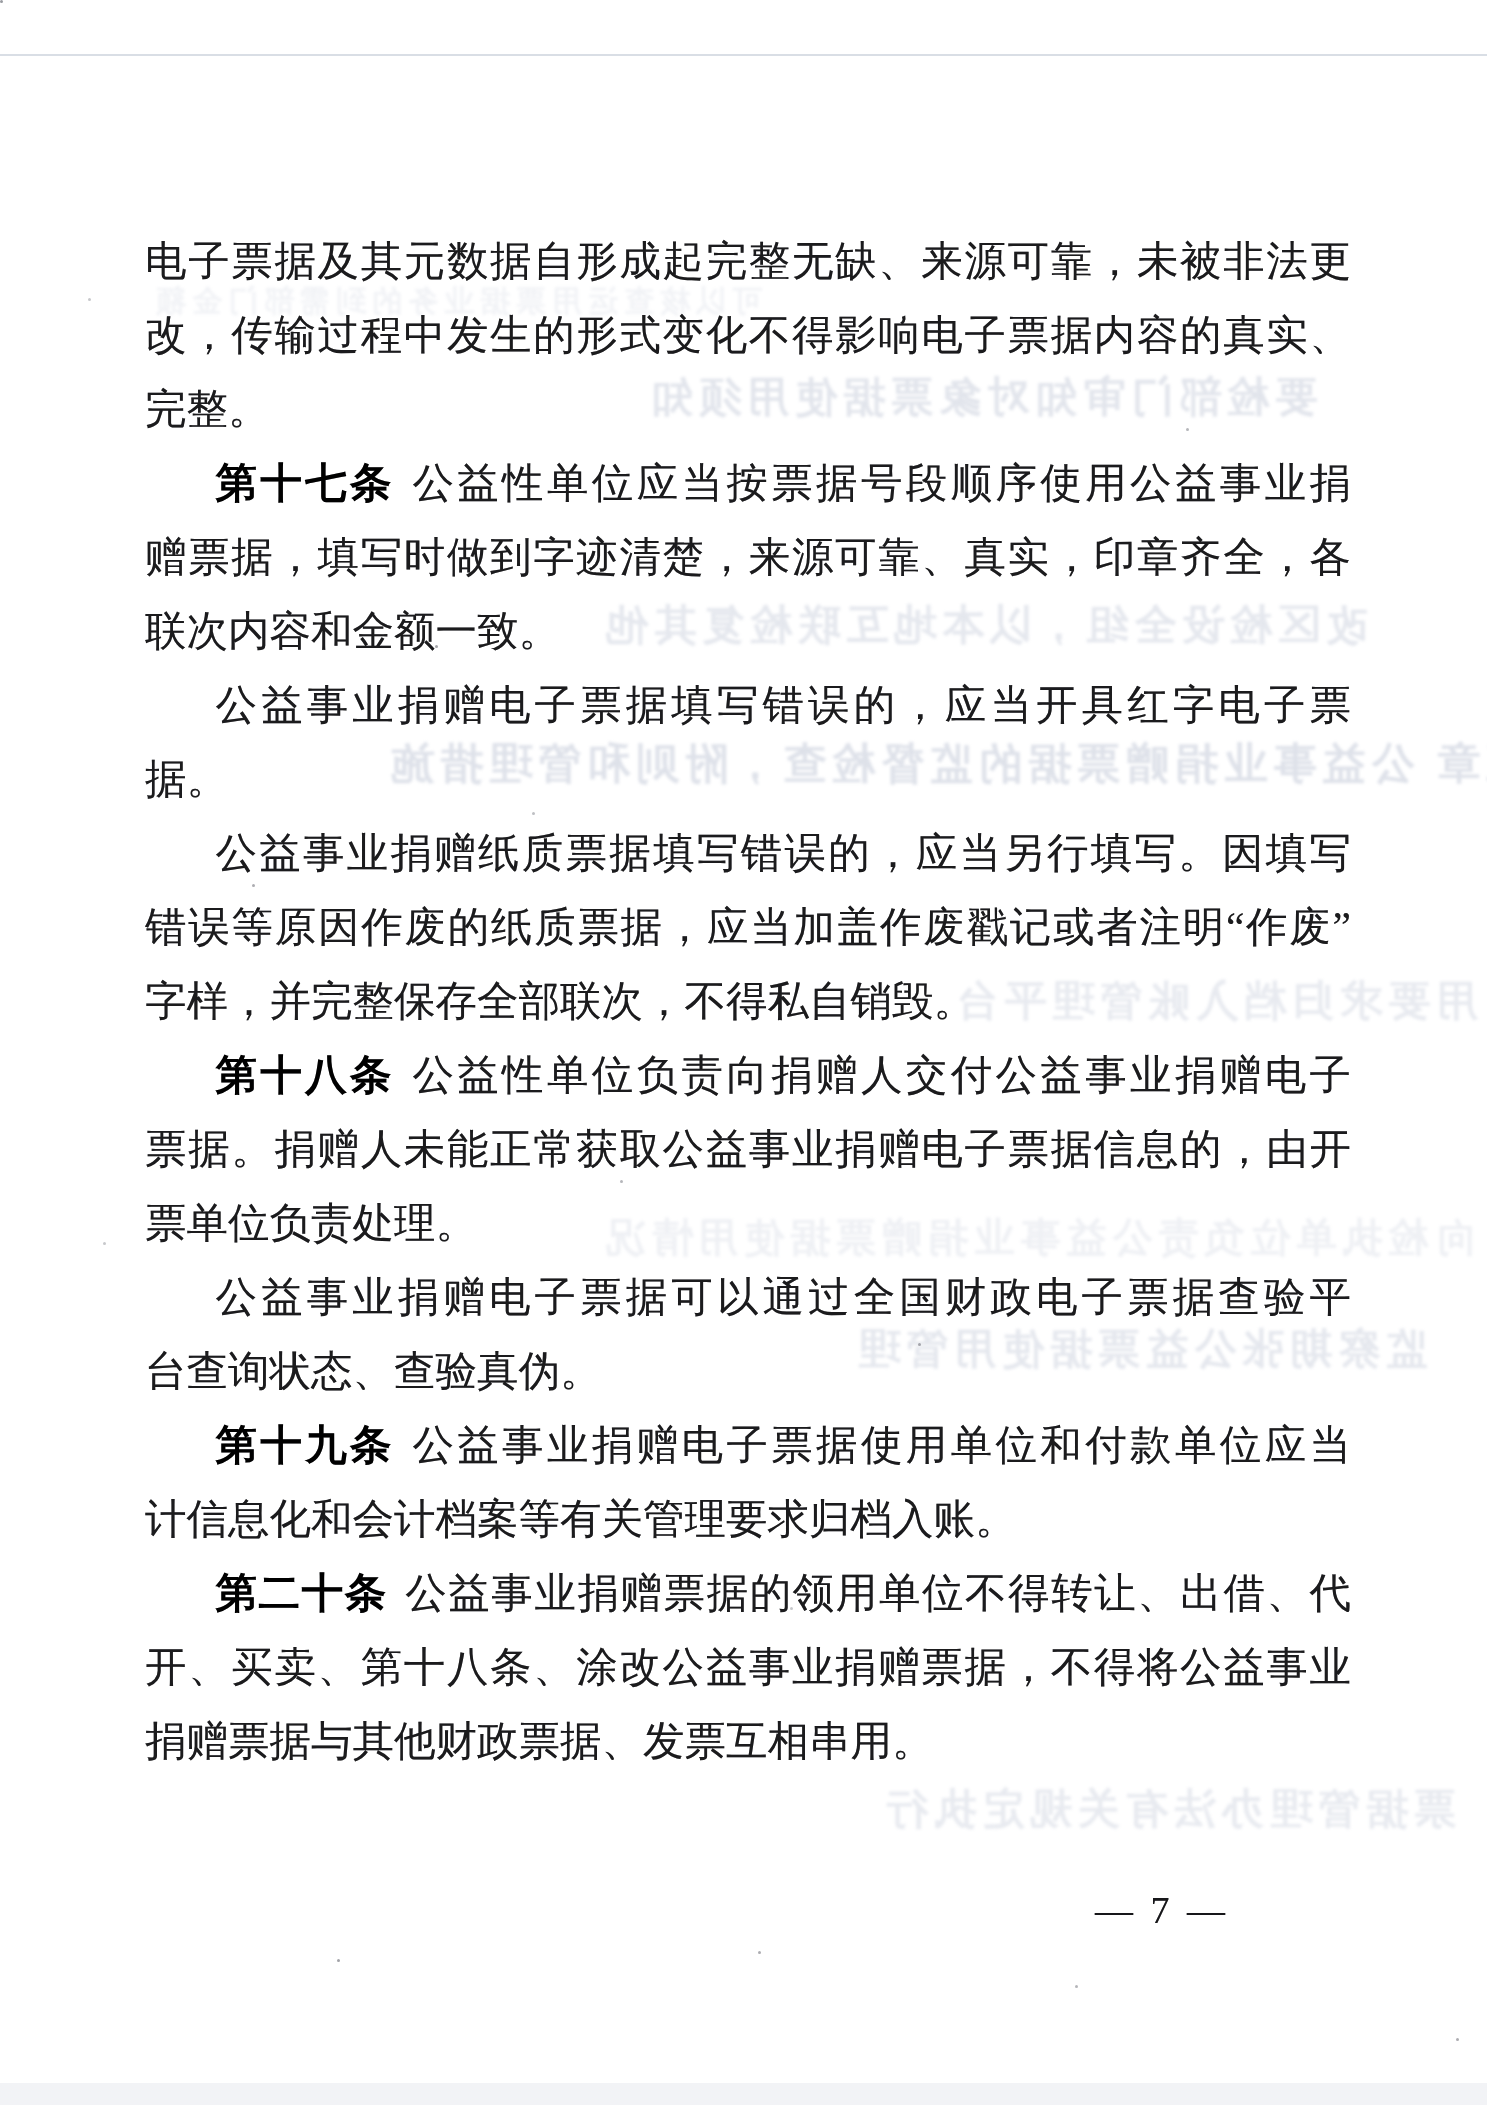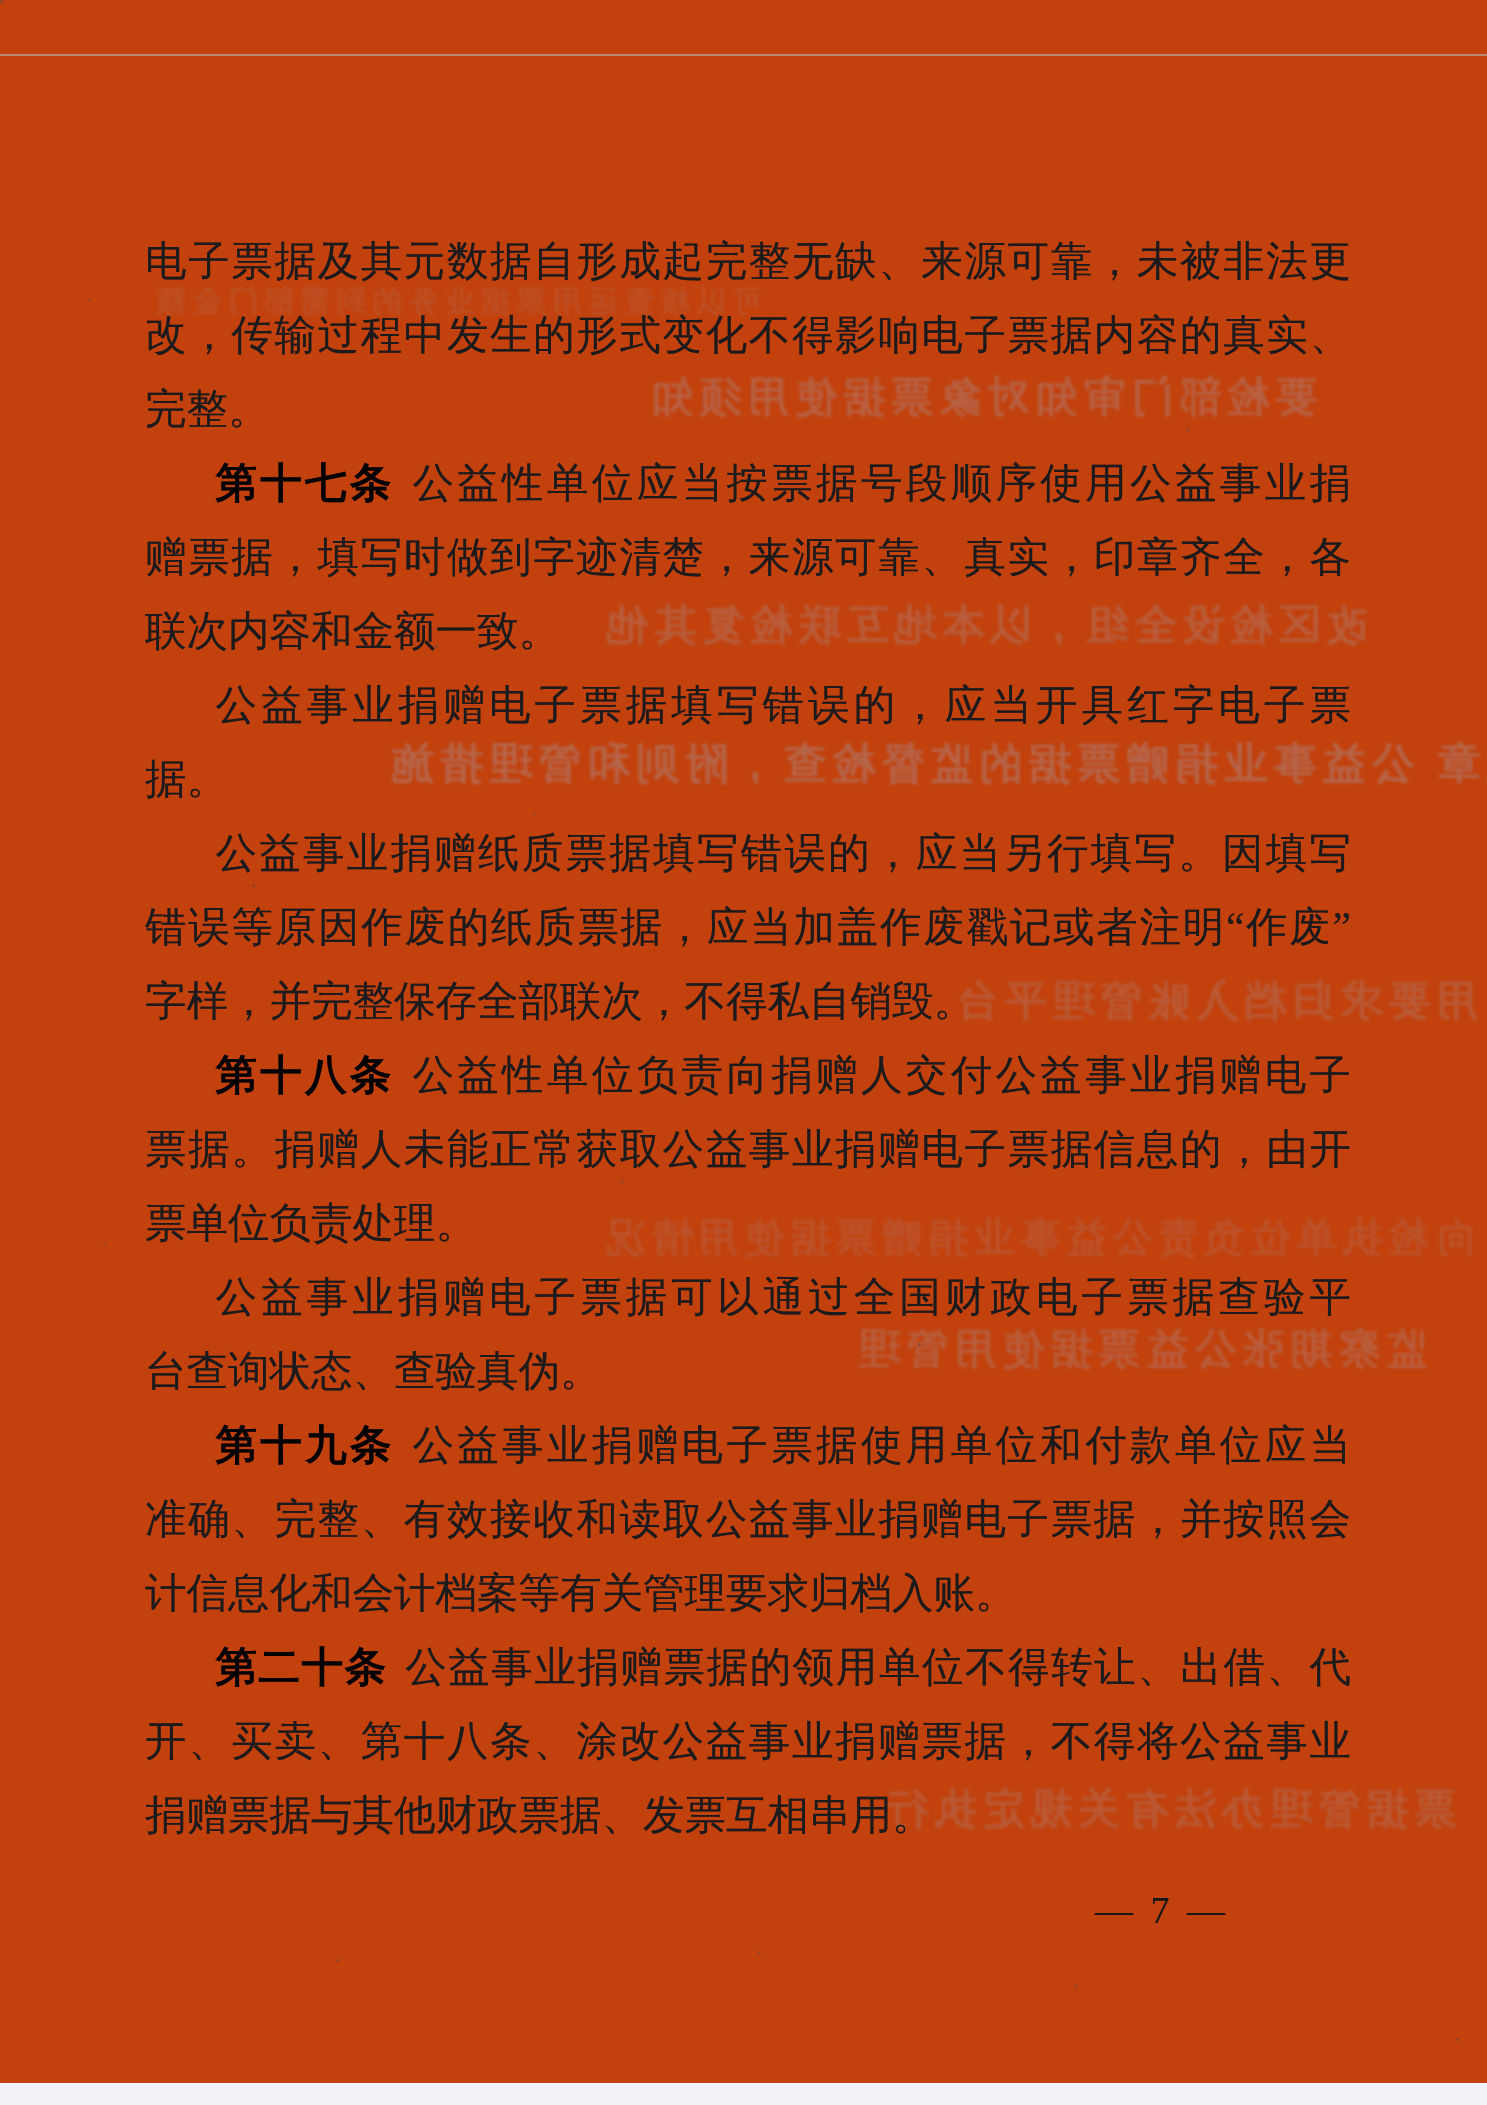--- a/index.html
+++ b/index.html
@@ -7,7 +7,7 @@
     position:relative;
     width:1487px; height:2105px;
     margin:0 auto;
-    background:#c2410c;
+    background:#ffffff;
     overflow:hidden;
     font-family:"Liberation Serif","DejaVu Serif",serif;
     color:#1b1b1d;

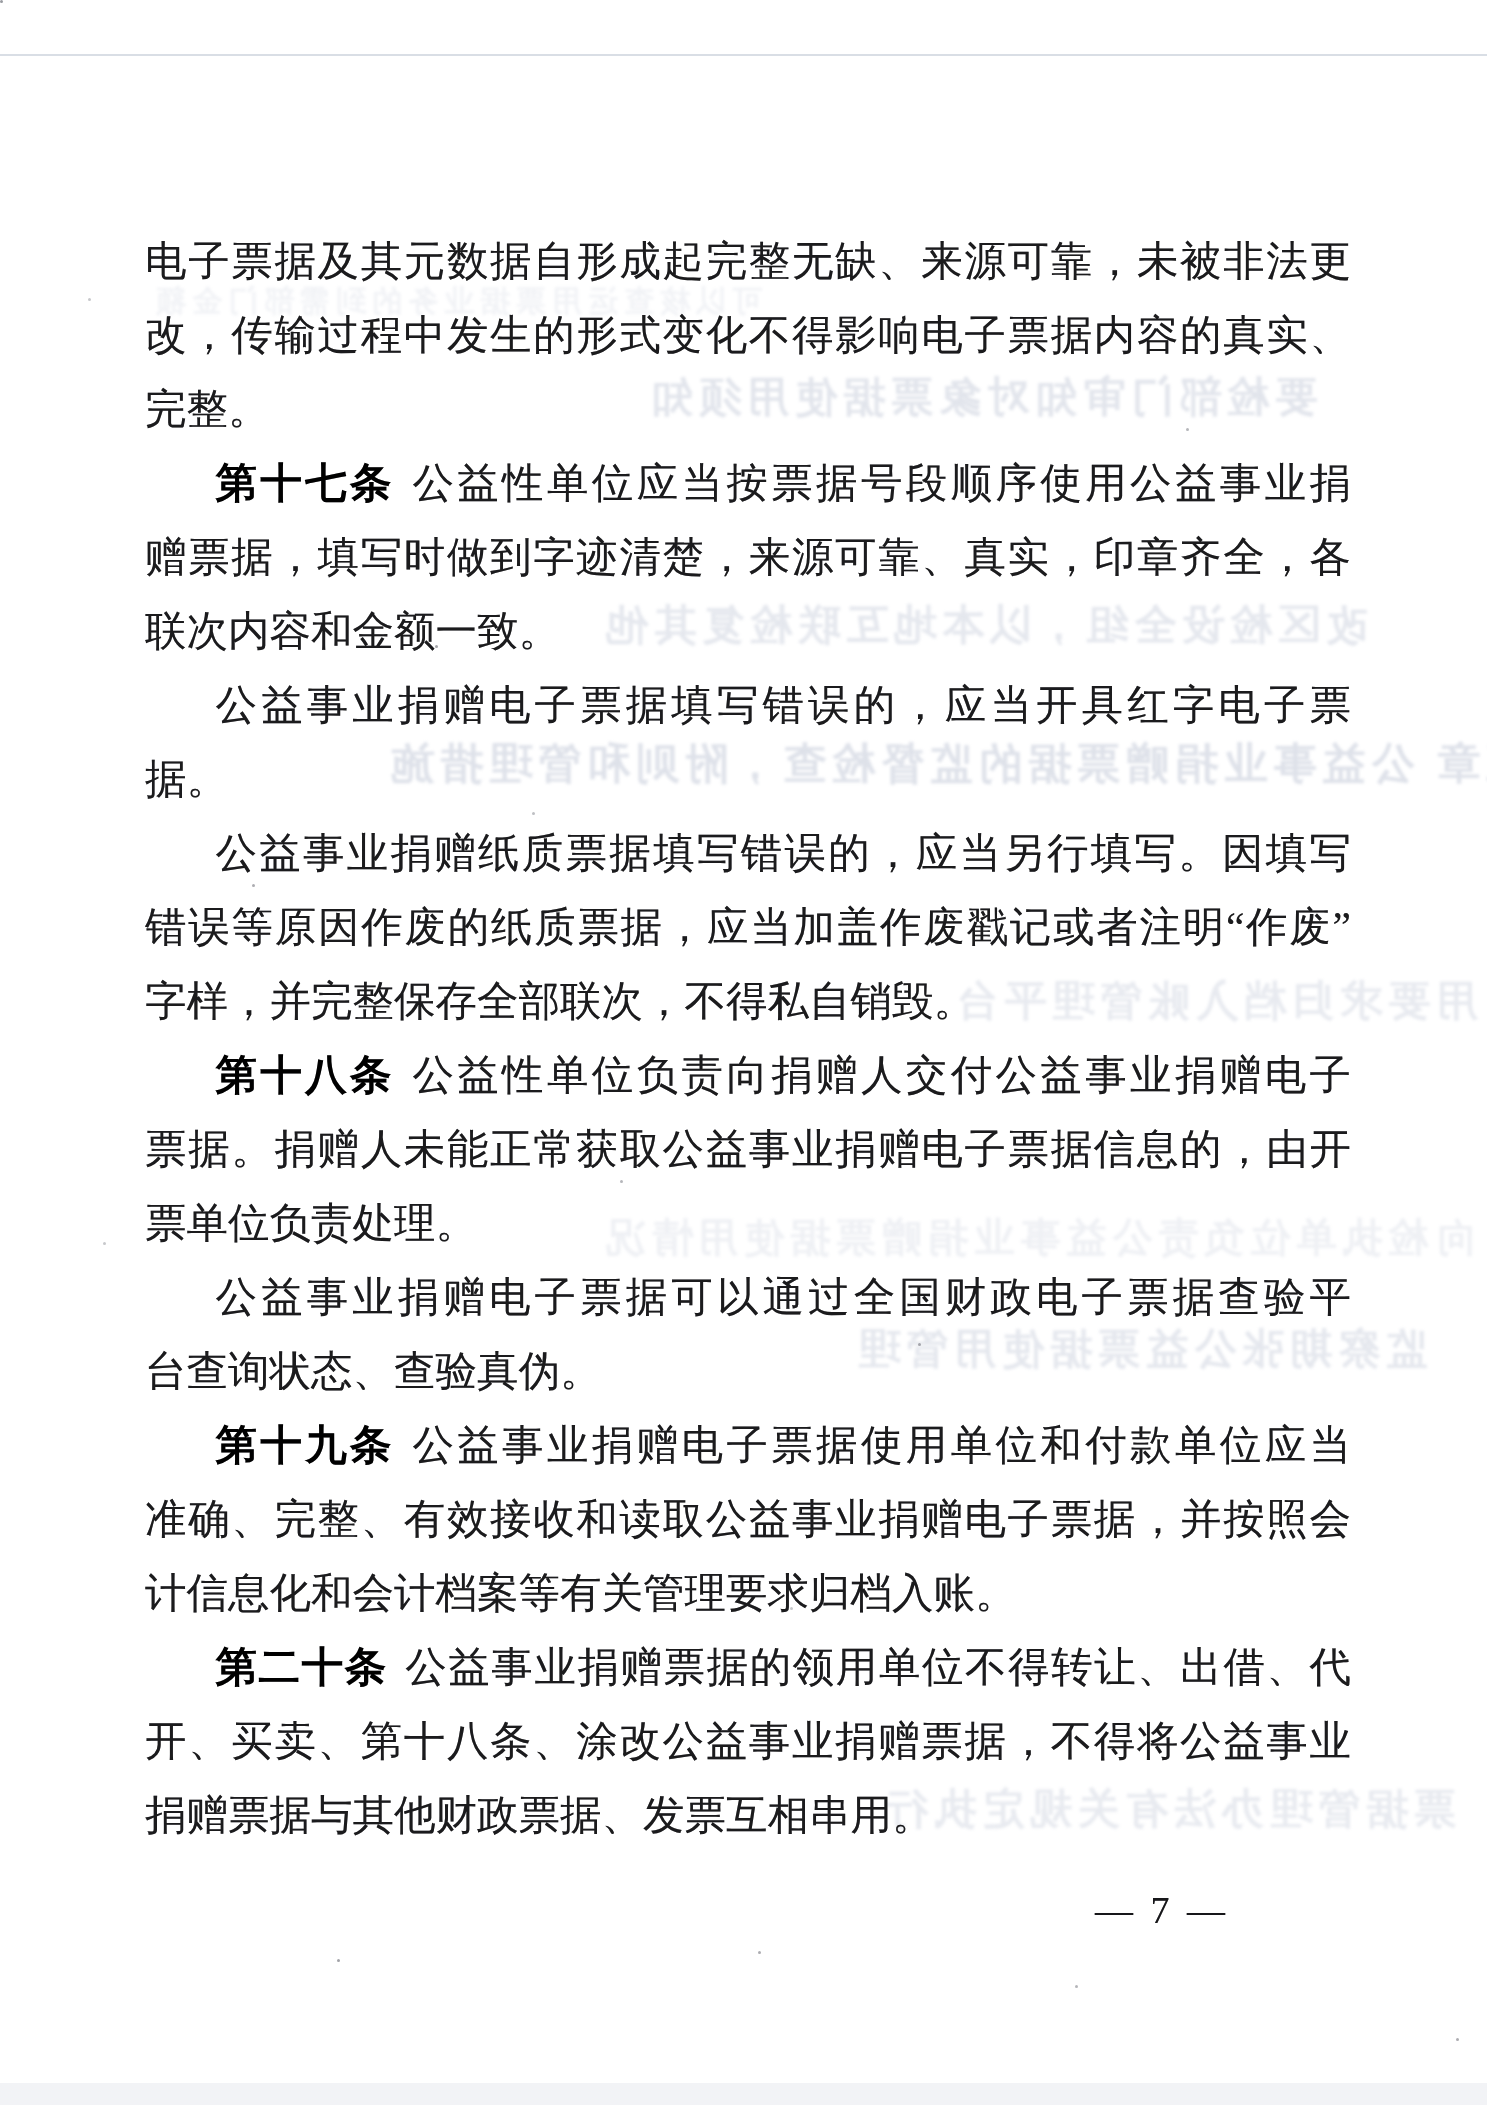--- a/index.html
+++ b/index.html
@@ -107,7 +107,6 @@
       <div class="line jl ind">公益事业捐赠电子票据可以通过全国财政电子票据查验平</div>
       <div class="line">台查询状态、查验真伪。</div>
       <div class="line jl ind"><b class="term">第十九条</b>公益事业捐赠电子票据使用单位和付款单位应当</div>
-      <div class="line jl">准确、完整、有效接收和读取公益事业捐赠电子票据，并按照会</div>
       <div class="line">计信息化和会计档案等有关管理要求归档入账。</div>
       <div class="line jl ind"><b class="term">第二十条</b>公益事业捐赠票据的领用单位不得转让、出借、代</div>
       <div class="line jl">开、买卖、第十八条、涂改公益事业捐赠票据，不得将公益事业</div>

